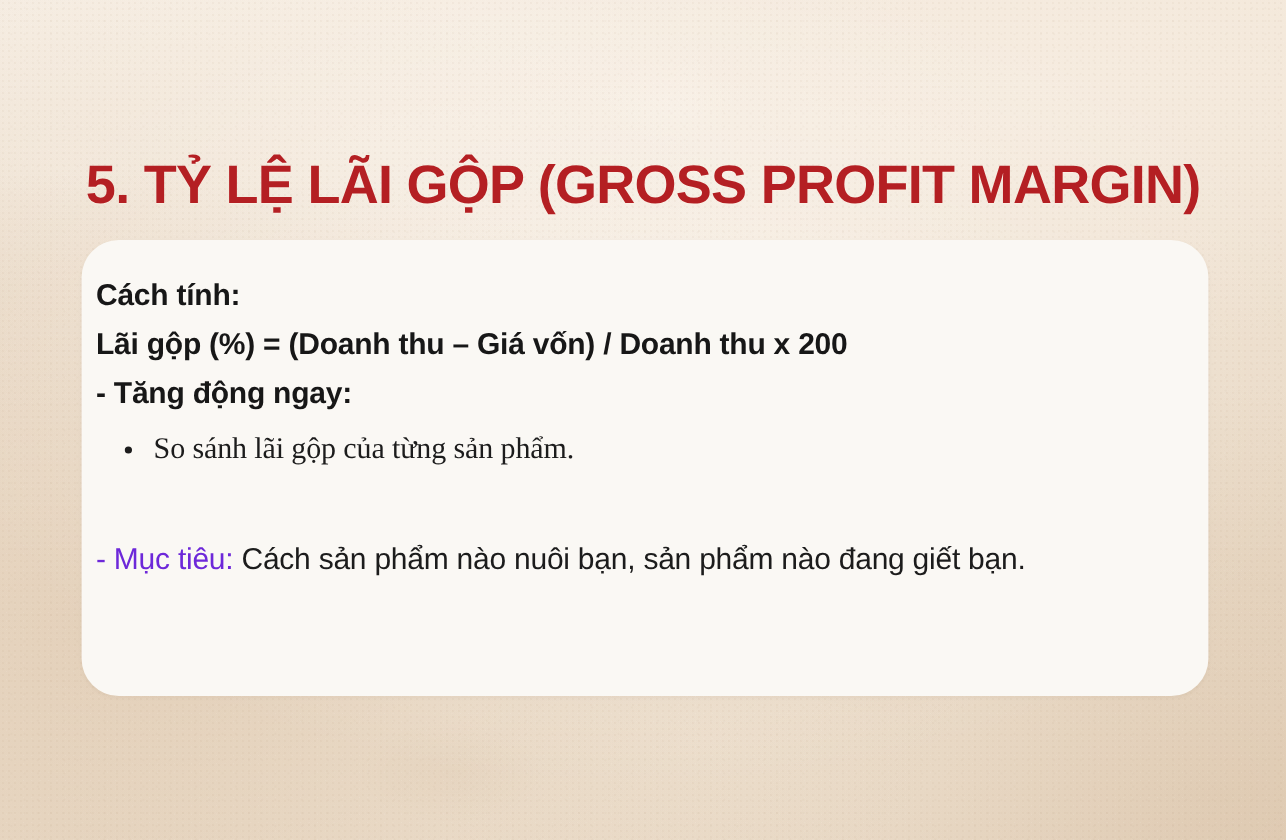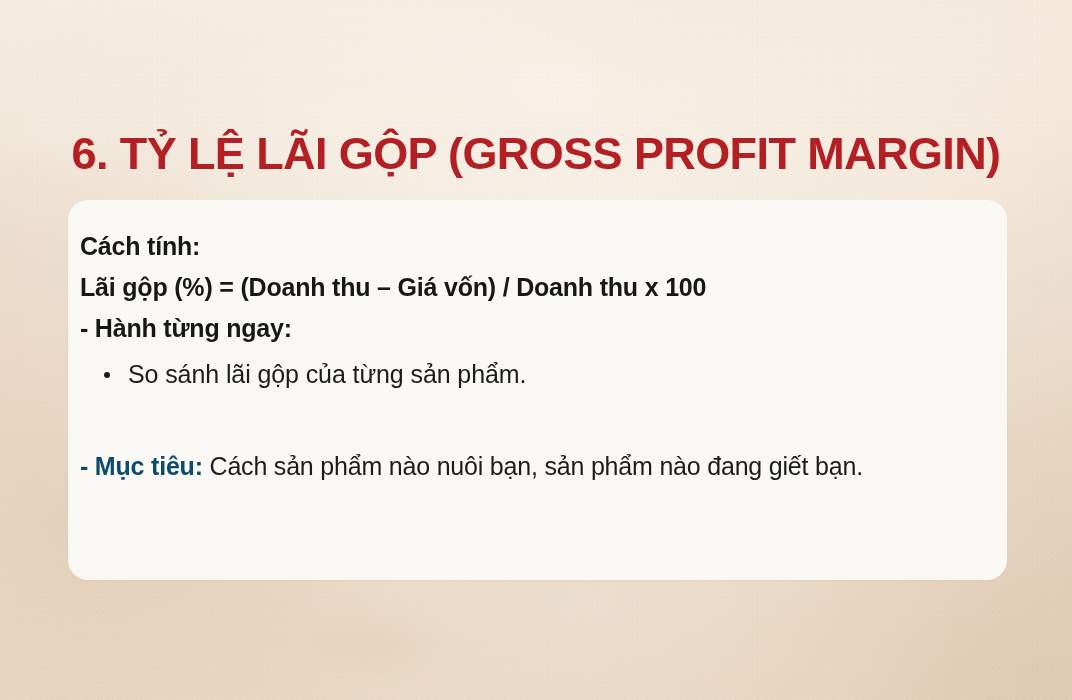--- a/index.html
+++ b/index.html
@@ -163,7 +163,7 @@
   <div class="bg-layer bg-vignette"></div>
   <div class="bg-layer bg-grain"></div>
 
-  <h1 id="title">6. TỶ LỆ LÃI GỘP (GROSS PROFIT MARGIN)</h1>
+  <h1 id="title">5. TỶ LỆ LÃI GỘP (GROSS PROFIT MARGIN)</h1>
 
   <div id="card">
     <div class="card-inner">

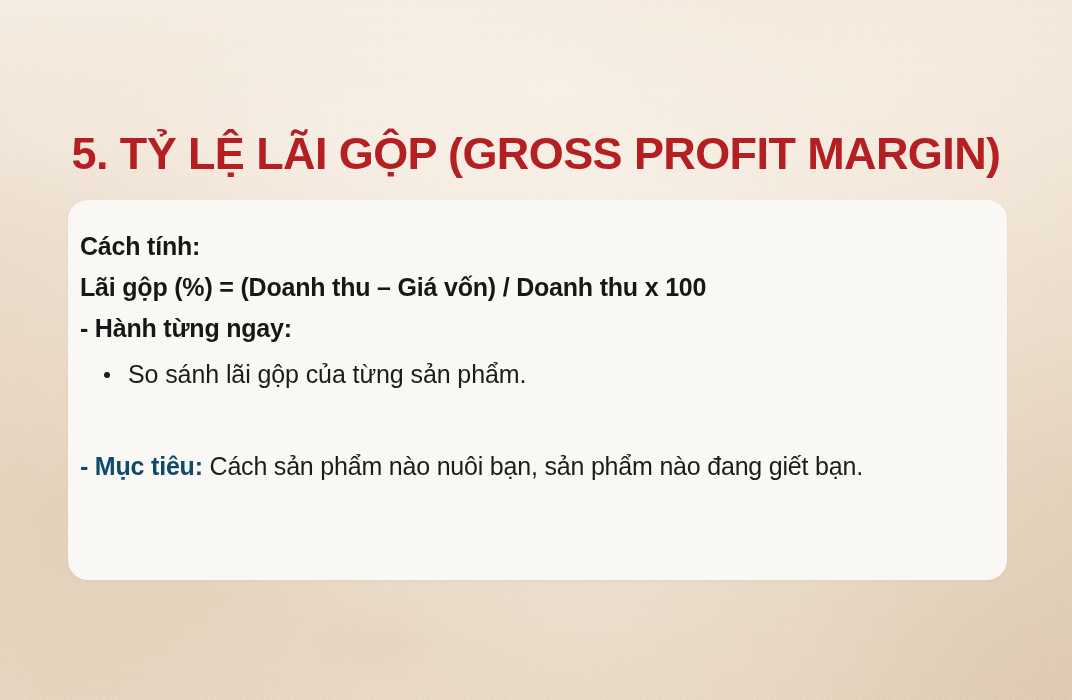--- a/index.html
+++ b/index.html
@@ -89,7 +89,7 @@
     width: 939px;
     height: 380px;
     background: #faf8f4;
-    border-radius: 20px;
+    border-radius: 31px;
     box-shadow: 0 1px 3px rgba(140,110,80,0.07);
   }
 

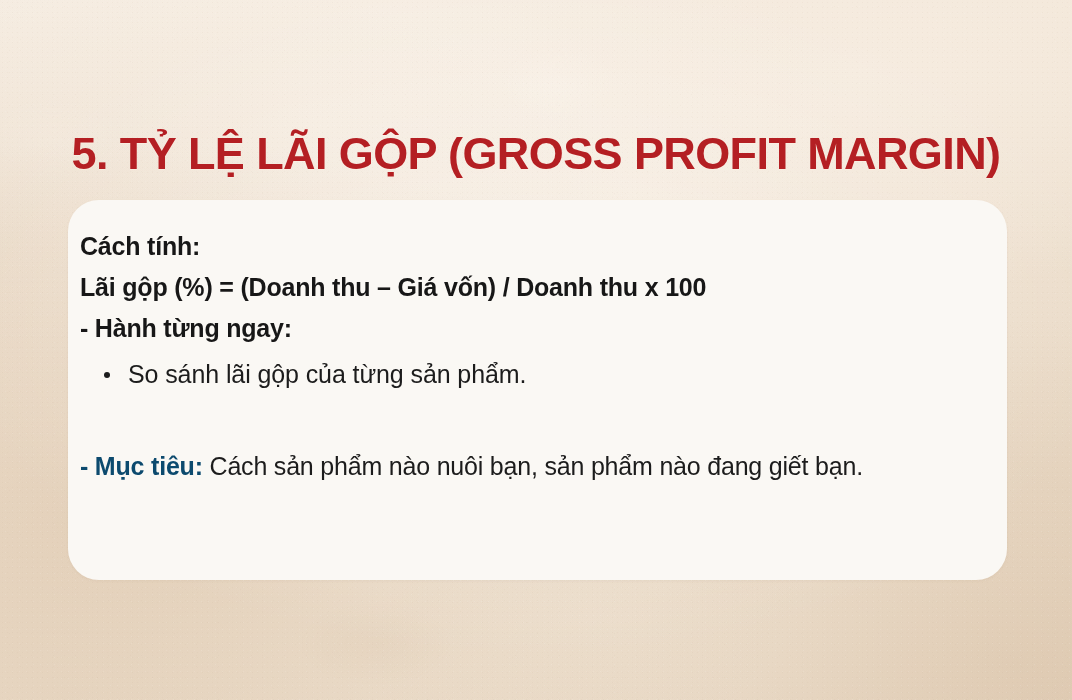--- a/index.html
+++ b/index.html
@@ -170,7 +170,7 @@
 
       <div class="line lead">Cách tính:</div>
 
-      <div class="line lead">Lãi gộp (%) = (Doanh thu – Giá vốn) / Doanh thu x 100</div>
+      <div class="line lead">Lãi gộp (%) = (Doanh thu – Giá vốn) / Doanh thu x 200</div>
 
       <div class="line lead">- Hành từng ngay:</div>
 

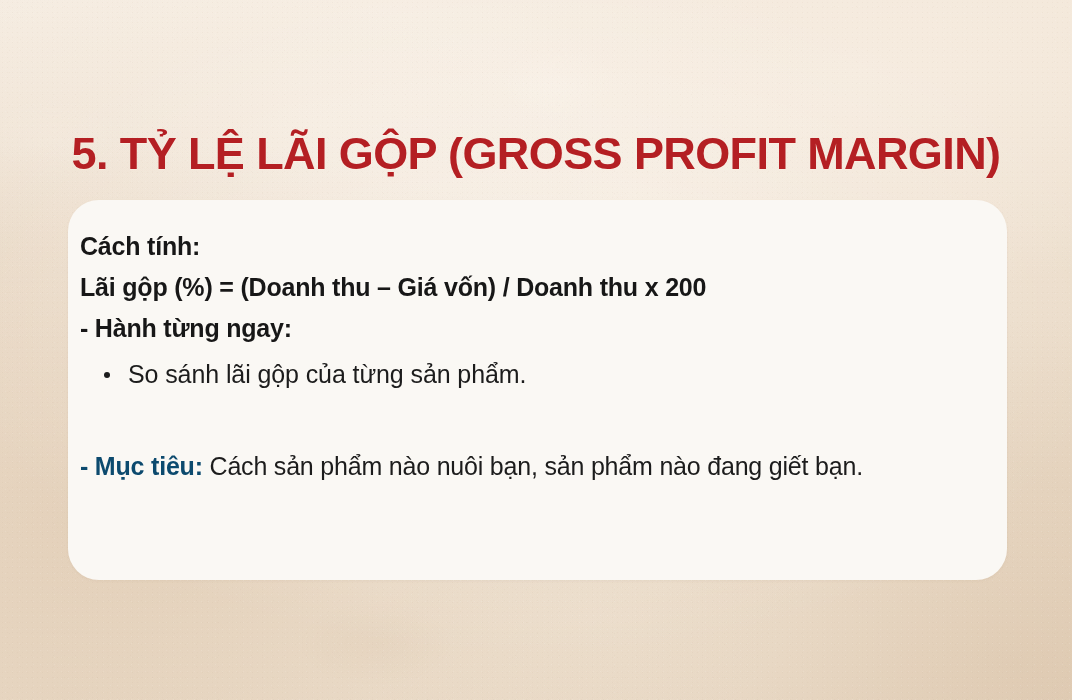--- a/index.html
+++ b/index.html
@@ -172,7 +172,7 @@
 
       <div class="line lead">Lãi gộp (%) = (Doanh thu – Giá vốn) / Doanh thu x 200</div>
 
-      <div class="line lead">- Hành từng ngay:</div>
+      <div class="line lead">- Tăng động ngay:</div>
 
       <ul class="bullets">
         <li>

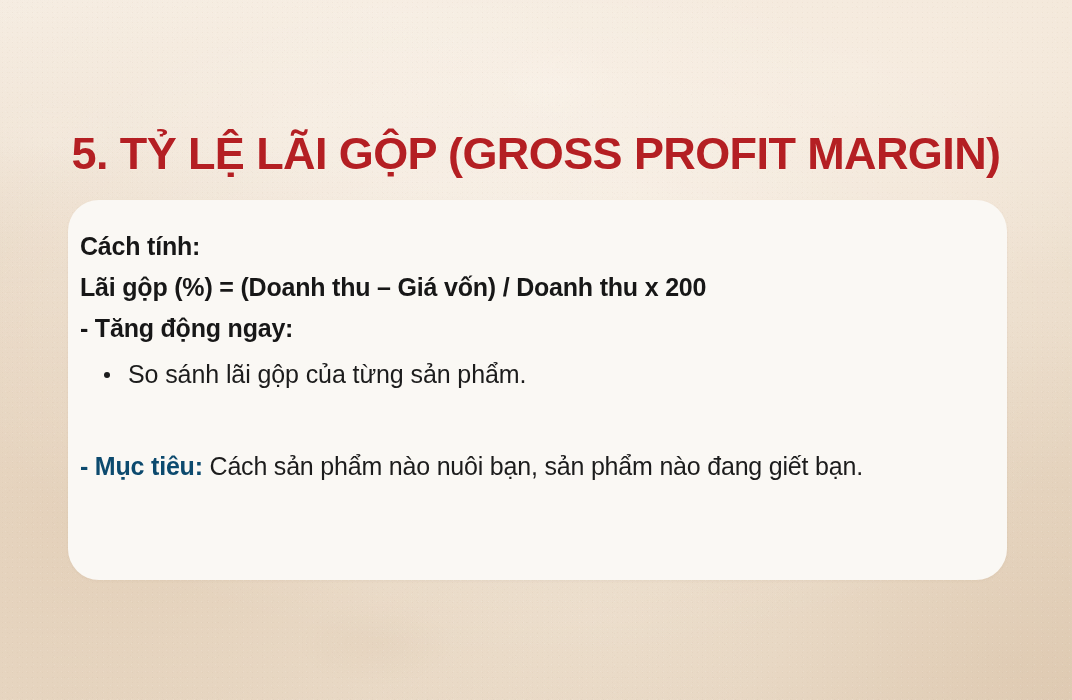--- a/index.html
+++ b/index.html
@@ -118,6 +118,7 @@
     list-style: none;
     margin: 5px 0 0 0;
     padding: 0;
+    font-family: Liberation Serif, serif;
   }
   ul.bullets li {
     position: relative;

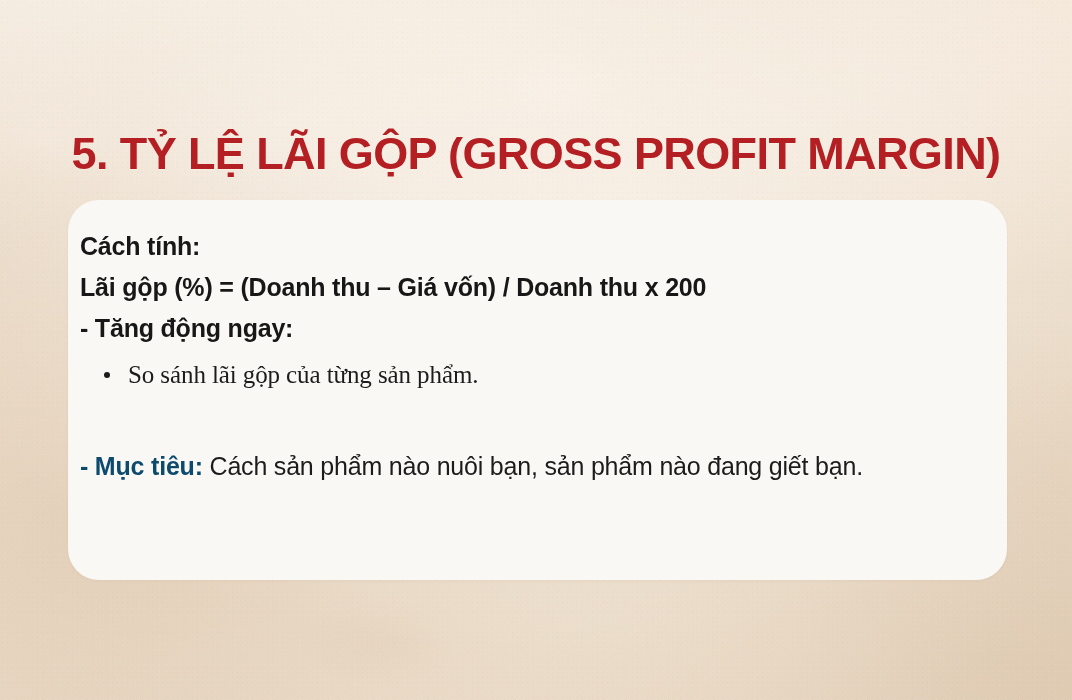--- a/index.html
+++ b/index.html
@@ -150,8 +150,8 @@
     white-space: nowrap;
   }
   .goal .strong {
-    font-weight: 700;
-    color: #0c4a6e;
+    font-weight: 400;
+    color: #6d28d9;
   }
 </style>
 </head>

